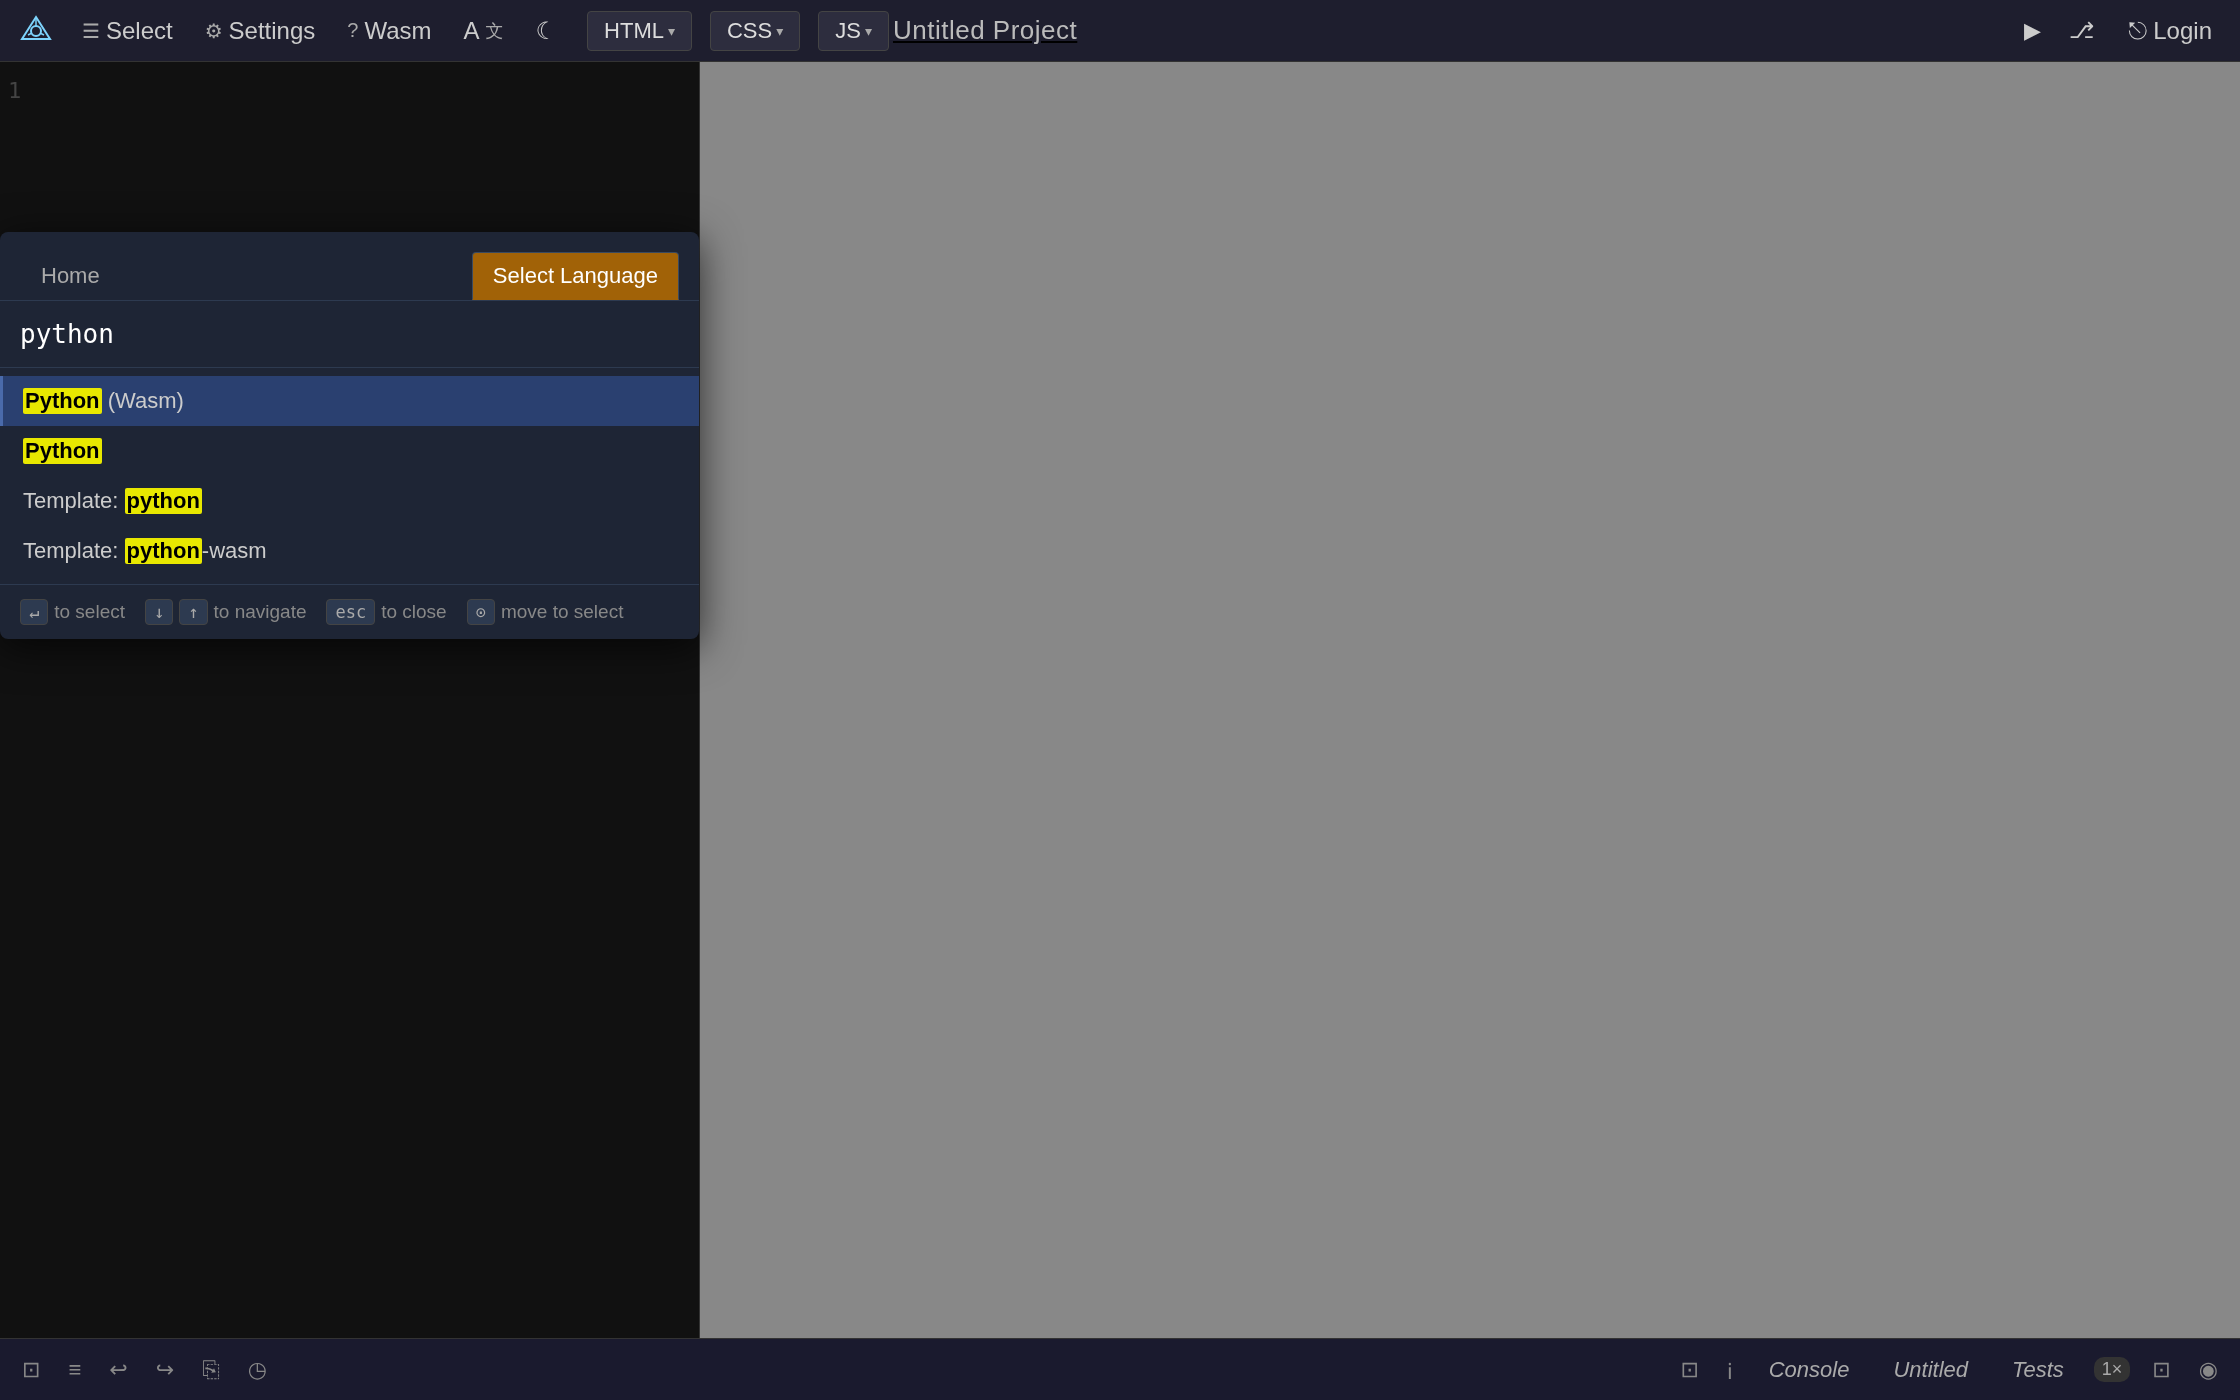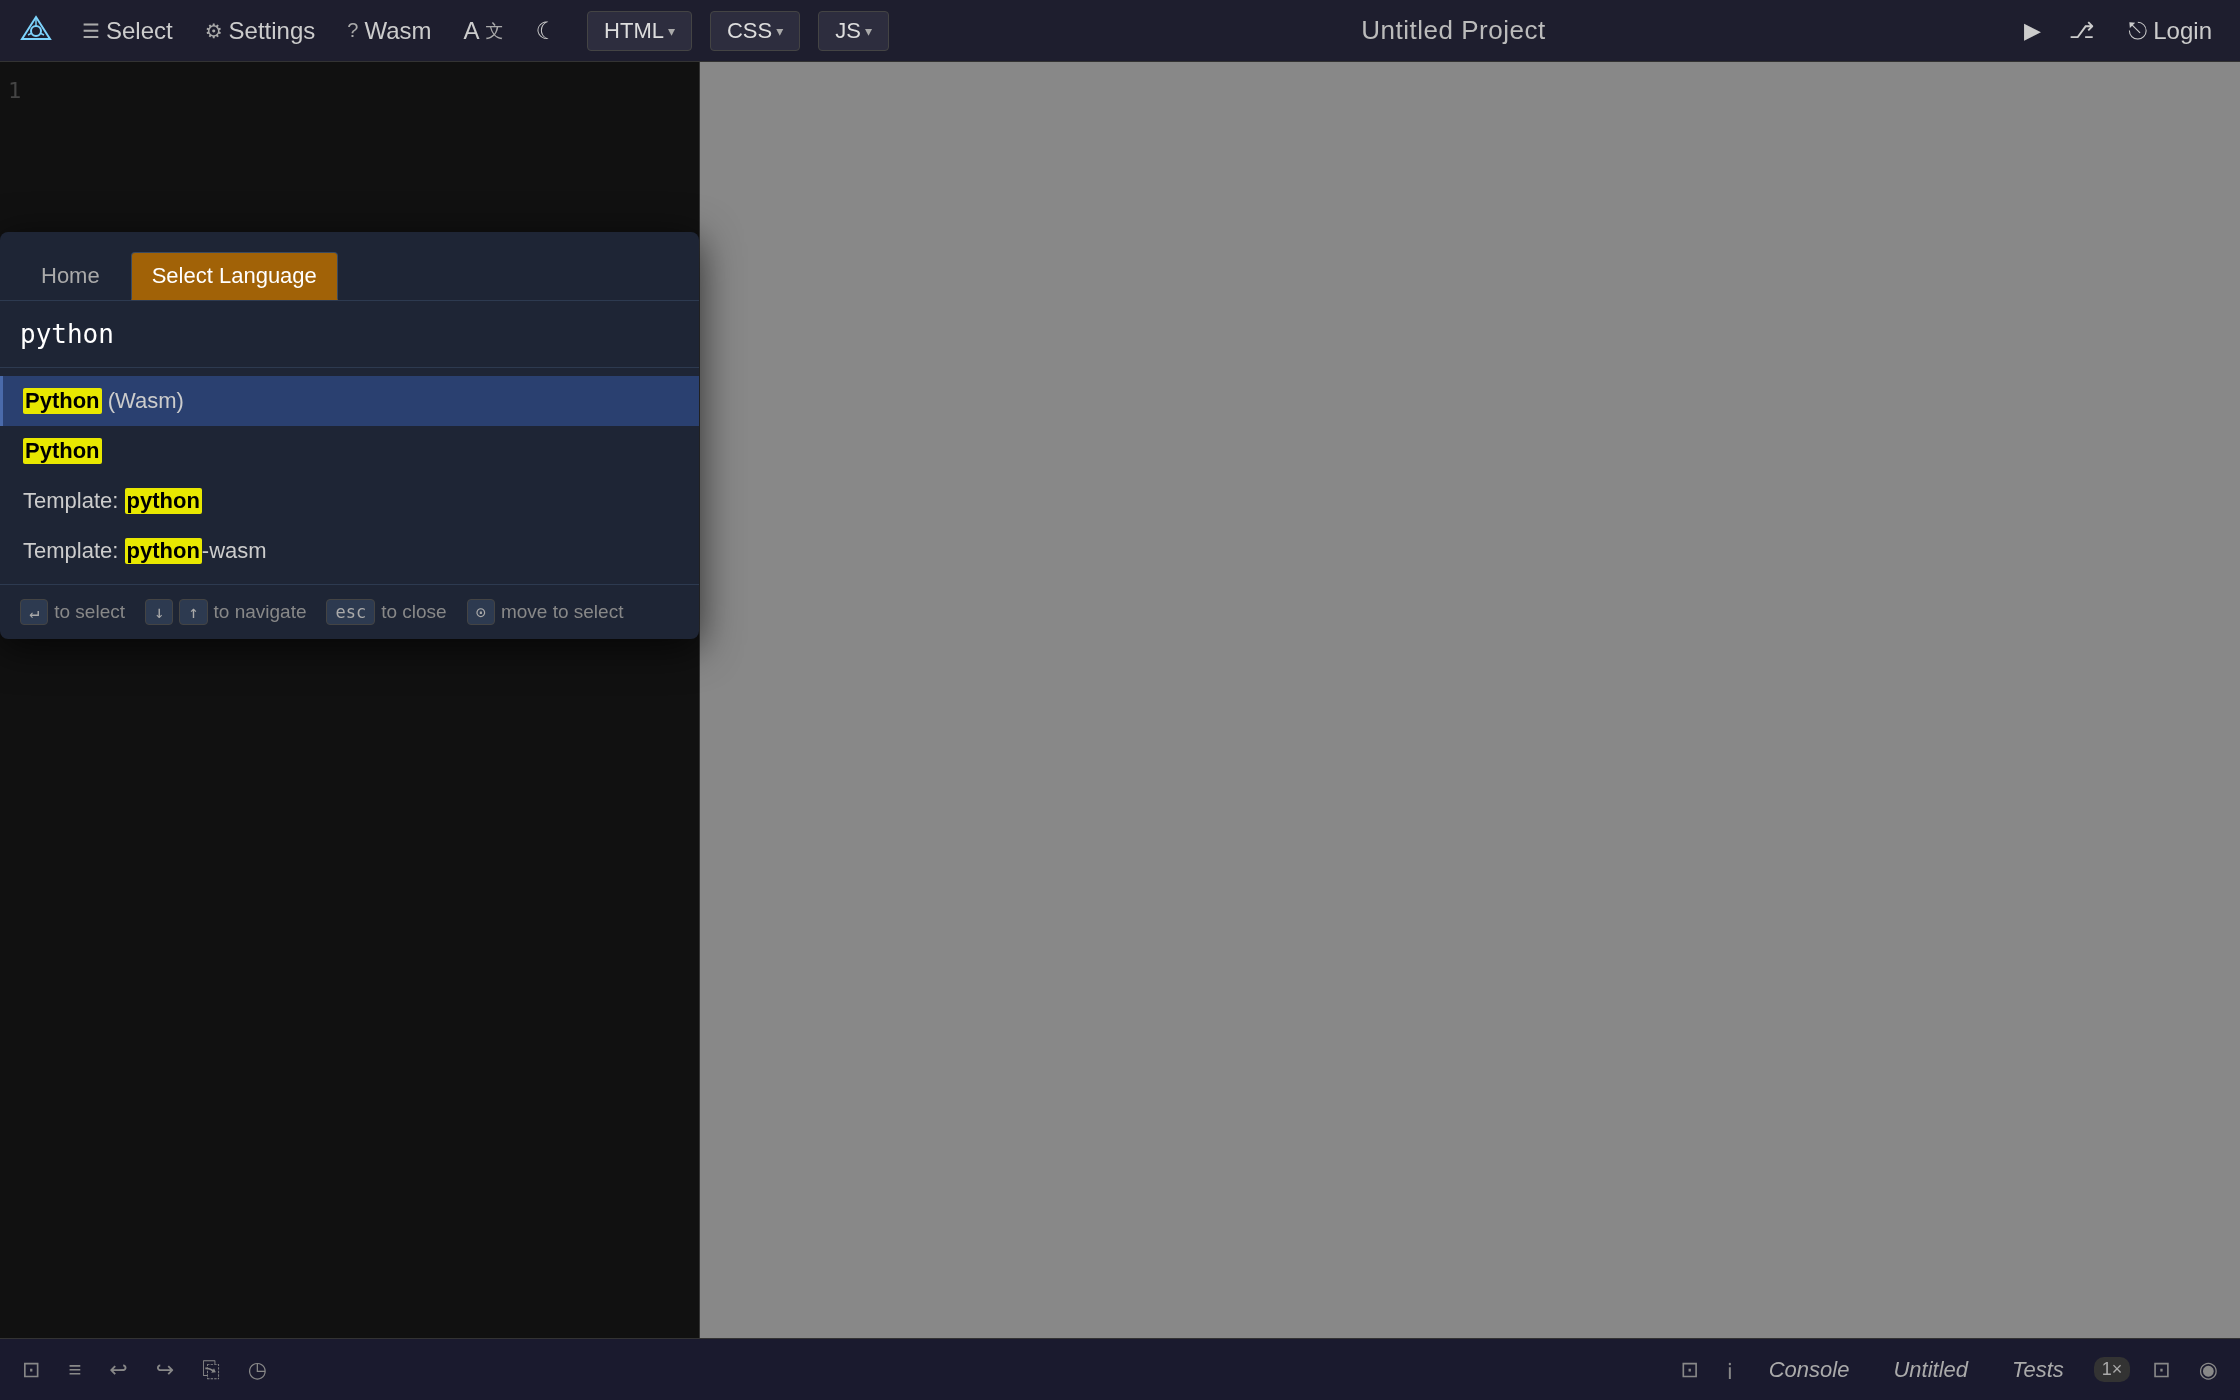--- a/index.html
+++ b/index.html
@@ -71,7 +71,7 @@
       flex: 1;
       display: flex;
       align-items: center;
-      justify-content: center;
+      text-decoration: underline;
     }
     .project-title {
       color: #bbb;

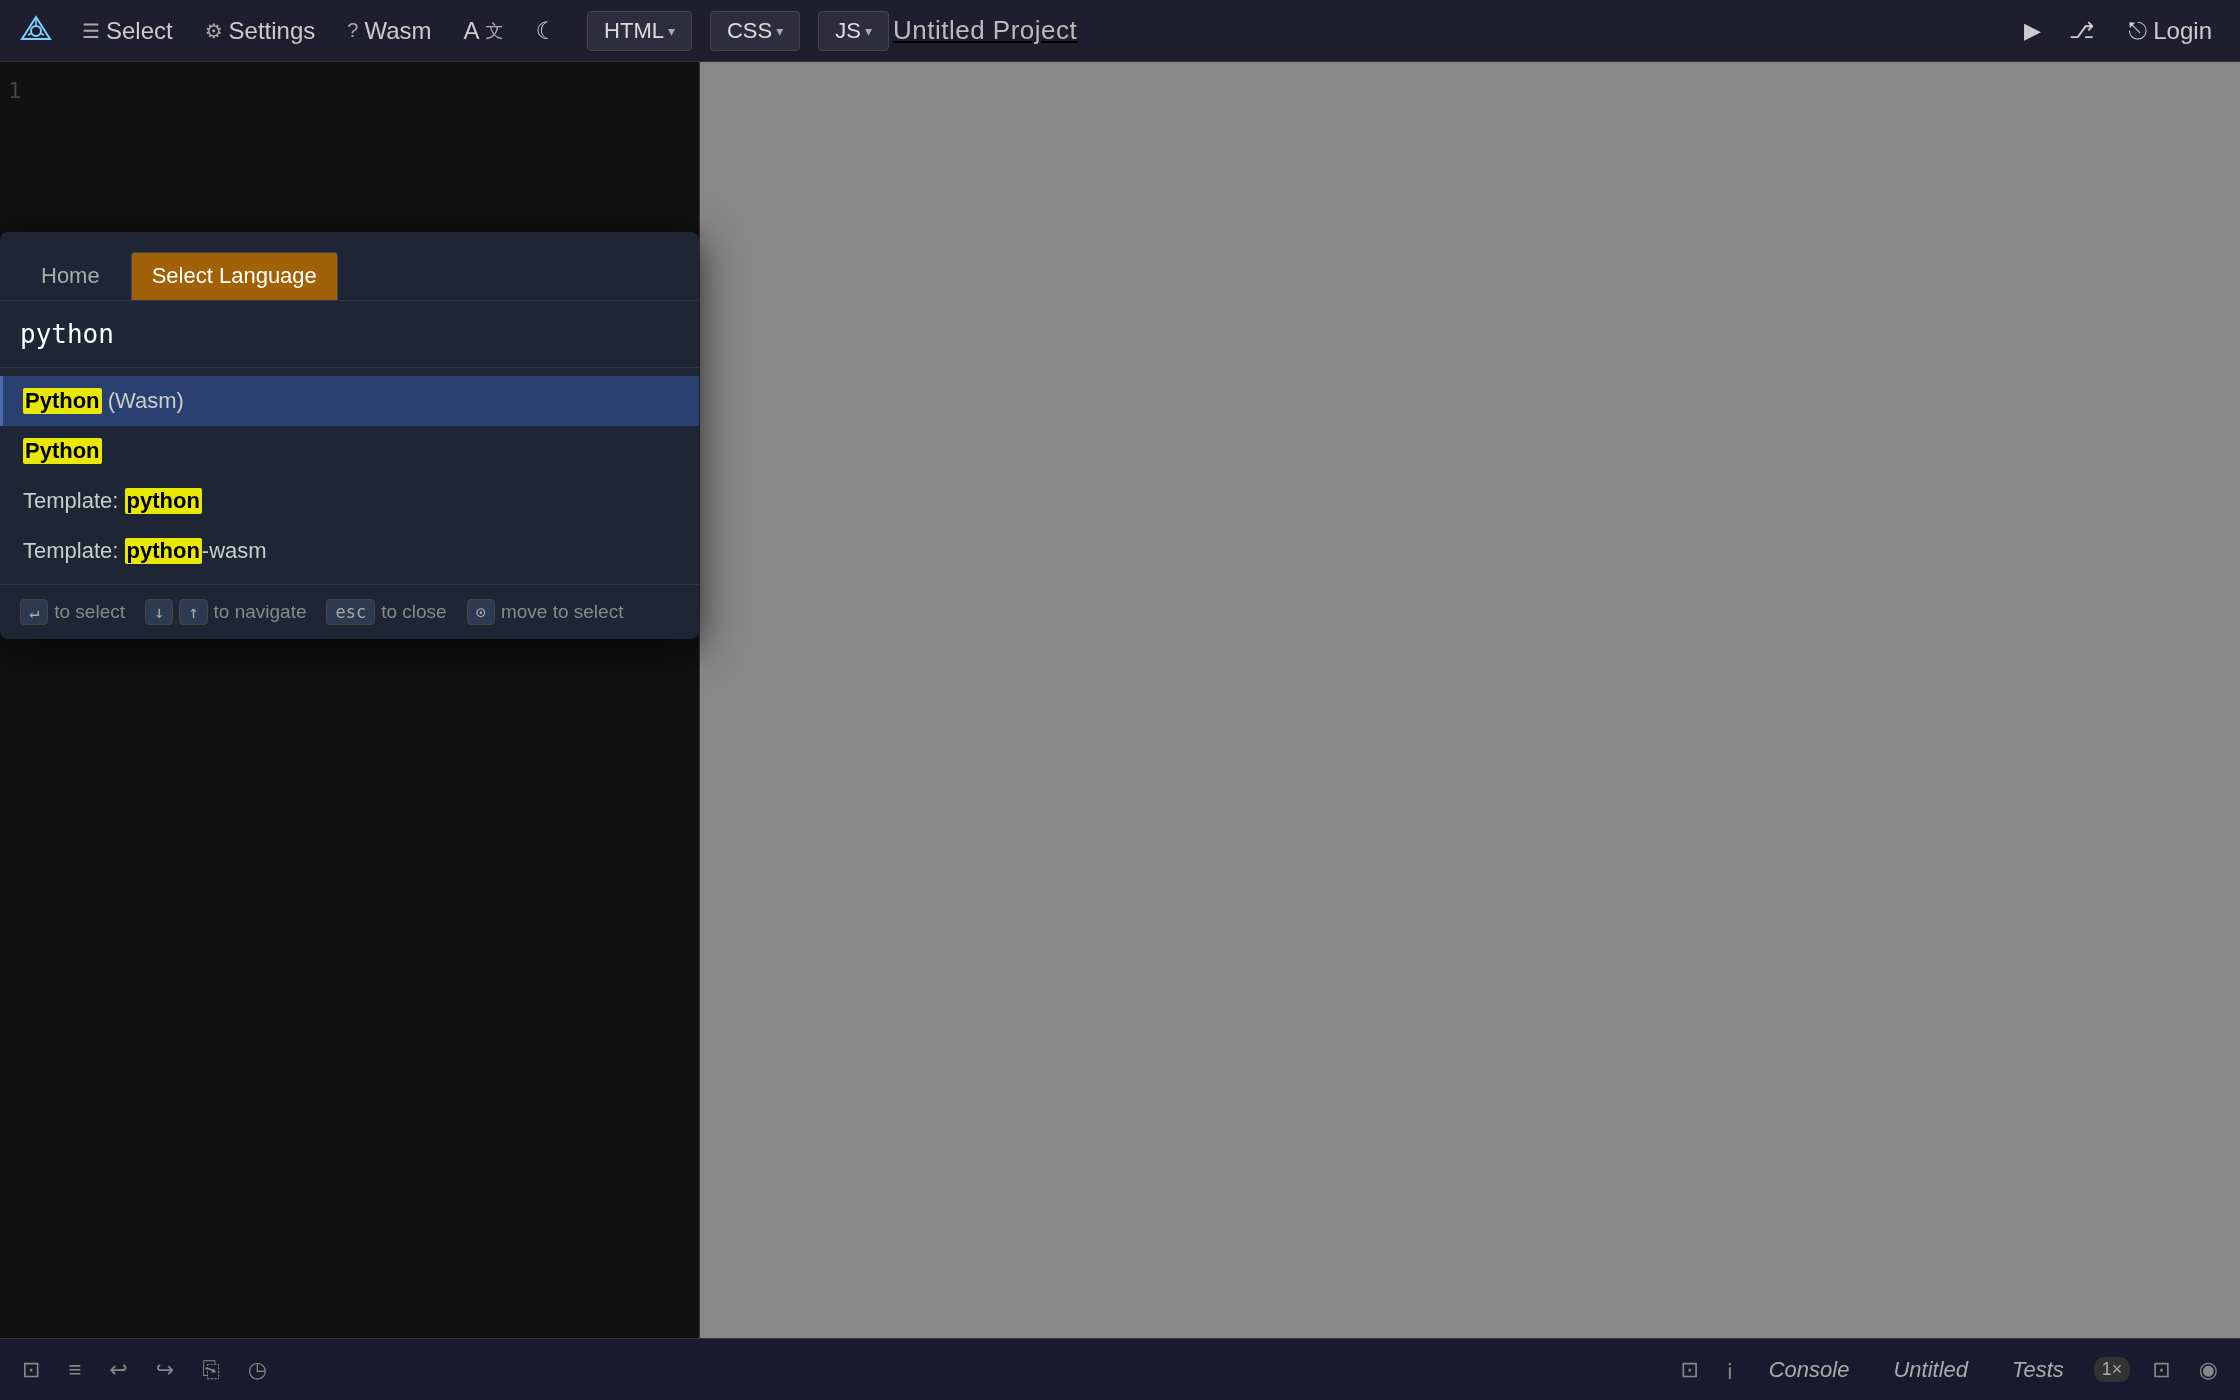--- a/index.html
+++ b/index.html
@@ -161,9 +161,10 @@
     
     .modal-tabs {
       display: flex;
-      gap: 10px;
+      gap: 0;
       padding: 20px 20px 0 20px;
       border-bottom: 1px solid #2d3a50;
+      justify-content: space-between;
     }
     .modal-tab {
       padding: 10px 20px;

